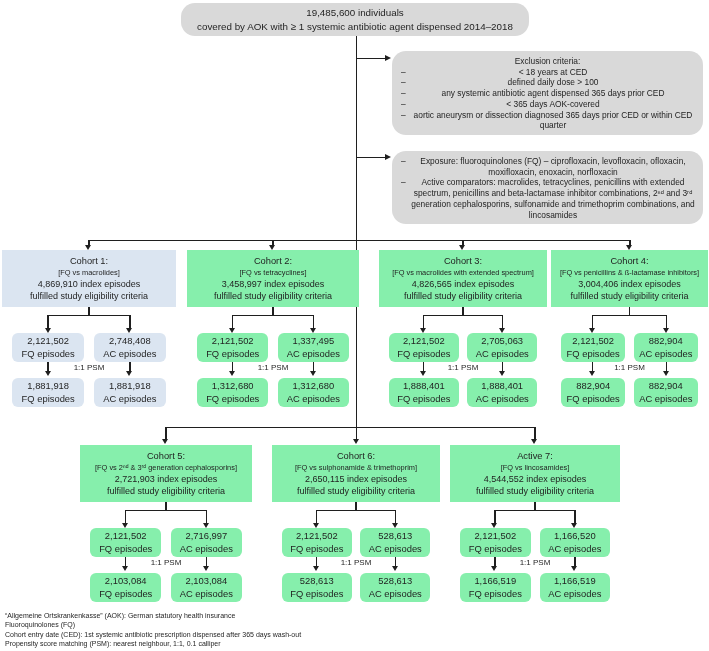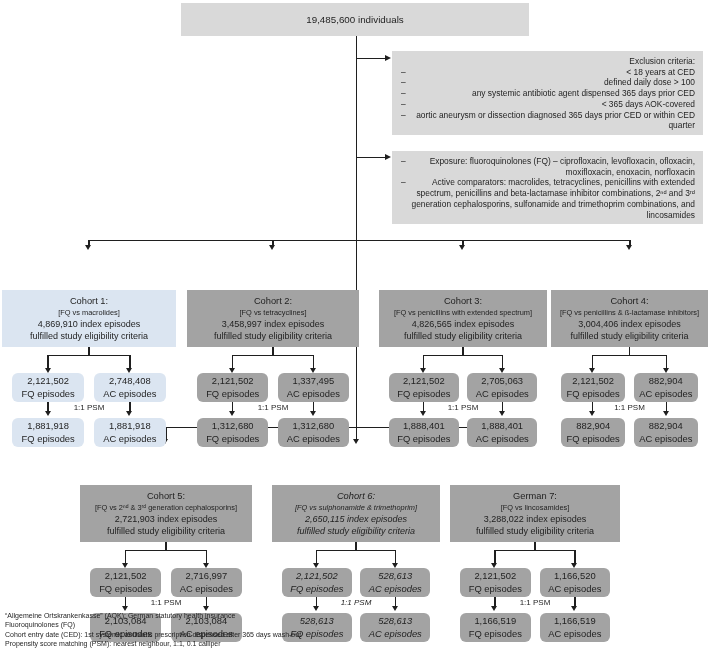--- a/index.html
+++ b/index.html
@@ -17,7 +17,7 @@
            border-left:6px solid #1f1f1f; }
 
   
-  .gbox { background:#d9d9d9; box-sizing:border-box; }
+  .gbox { background:#d9d9d9; box-sizing:border-box;border-radius:14px; }
   .topbox { position:absolute; left:181px; top:3px; width:348px; height:33px;
             display:flex; flex-direction:column; justify-content:center; text-align:center;
             font-size:9.8px; line-height:14px; }

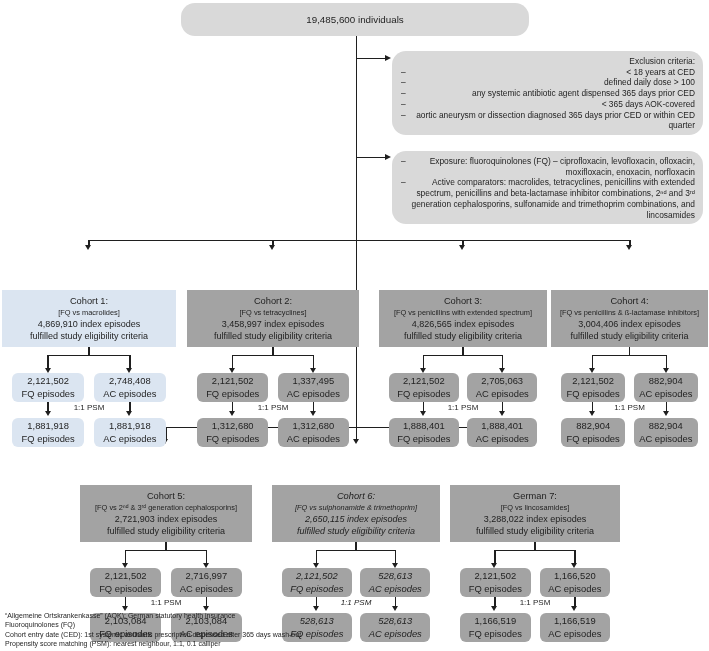--- a/index.html
+++ b/index.html
@@ -66,6 +66,7 @@
 
   <div class="topbox gbox">
     <div>19,485,600 individuals</div>
+    <div>covered by AOK with ≥ 1 systemic antibiotic agent dispensed 2014–2018</div>
   </div>
 
   <i class="vl" style="left:355.5px; top:36px; height:392px;"></i>

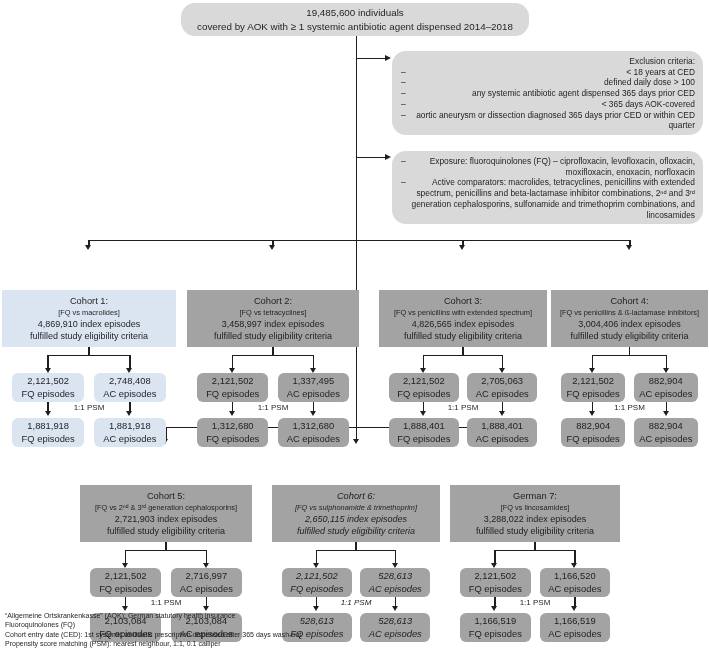--- a/index.html
+++ b/index.html
@@ -22,7 +22,7 @@
             display:flex; flex-direction:column; justify-content:center; text-align:center;
             font-size:9.8px; line-height:14px; }
   .sidebox { position:absolute; left:392px; width:311px; padding:5px 8px 4px 8px;
-             font-size:8.4px; line-height:10.7px; text-align:right; }
+             font-size:8.4px; line-height:10.7px; text-align:center; }
   .sidebox .item { position:relative; padding-left:11px; }
   .sidebox .item::before { content:"–"; position:absolute; left:1px; top:0; }
 

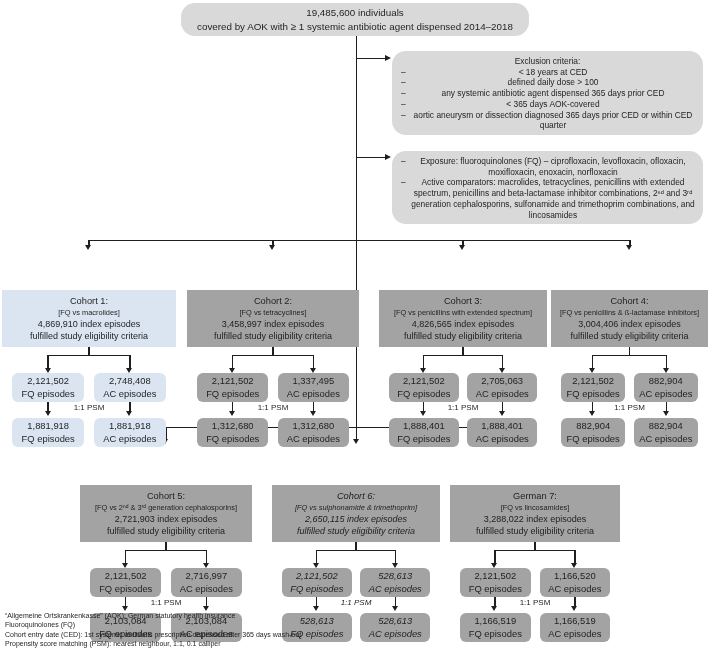--- a/index.html
+++ b/index.html
@@ -27,7 +27,7 @@
   .sidebox .item::before { content:"–"; position:absolute; left:1px; top:0; }
 
   
-  .cohort { position:absolute;margin-top:40px; }
+  .cohort { position:absolute; }
   .header { position:relative; height:57px; display:flex; flex-direction:column;
             justify-content:center; text-align:center; }
   .ttl { font-size:9.3px; line-height:13px; }

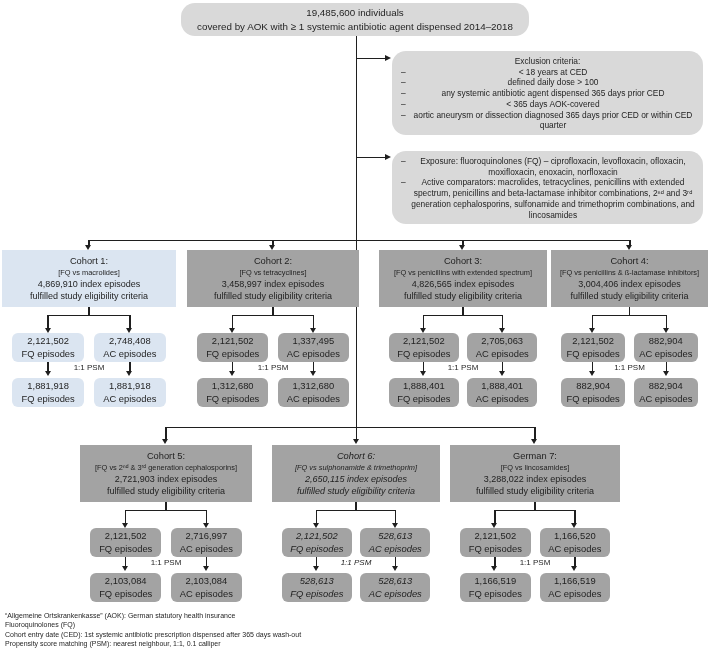--- a/index.html
+++ b/index.html
@@ -55,7 +55,7 @@
   .psm-lbl { position:absolute; left:50%; top:1px; transform:translateX(-50%); white-space:nowrap; }
 
   .c-blue .header, .c-blue .sbox { background:#dbe5f1; }
-  .c-gray .header, .c-gray .sbox { background:#a3a3a3; }
+  .c-gray .header, .c-gray .sbox { background:#86efac; }
 
   .footnotes { position:absolute; left:5px; top:611px; font-size:7px; line-height:9.4px; }
 </style>

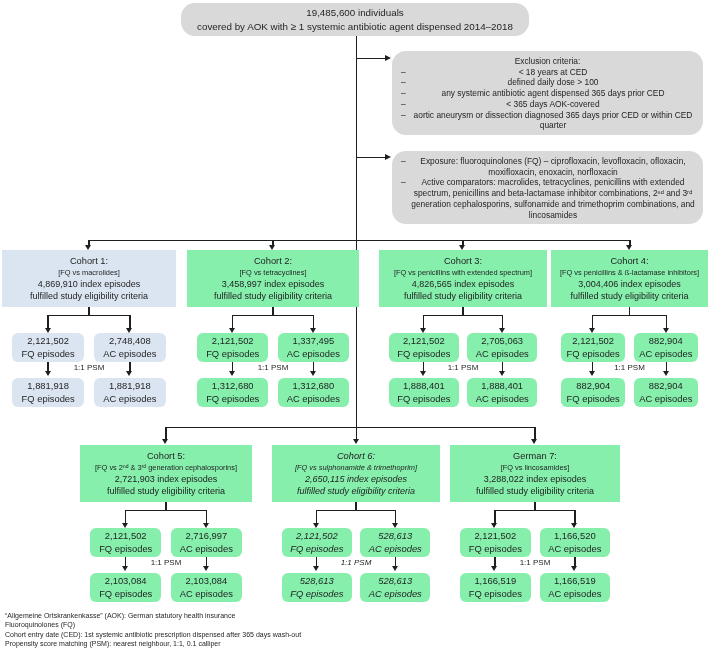--- a/index.html
+++ b/index.html
@@ -198,7 +198,7 @@
   <div class="cohort c-gray" style="left:379px; top:250px; width:168px;">
     <div class="header">
       <div class="ttl">Cohort 3:</div>
-      <div class="brk">[FQ vs penicillins with extended spectrum]</div>
+      <div class="brk">[FQ vs macrolides with extended spectrum]</div>
       <div class="ln">4,826,565 index episodes</div>
       <div class="ln">fulfilled study eligibility criteria</div>
     </div>

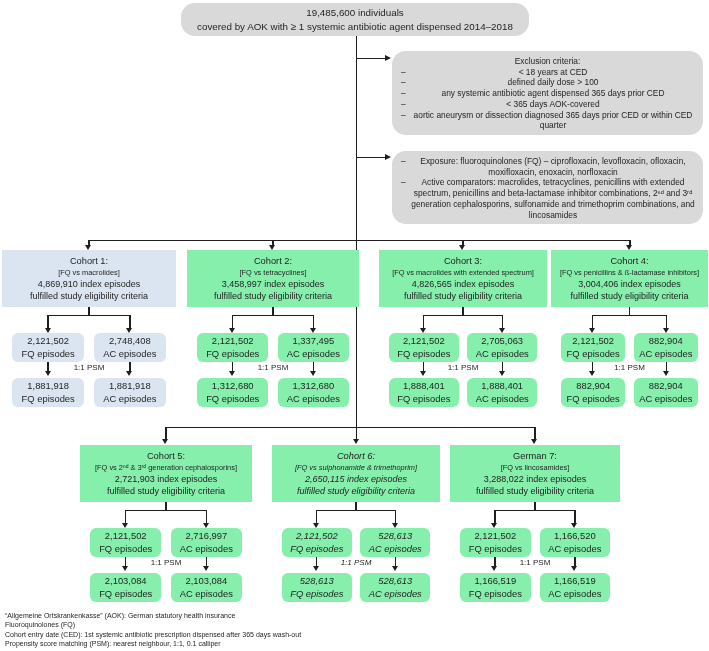--- a/index.html
+++ b/index.html
@@ -327,7 +327,7 @@
     </div>
   </div>
 
-  <div class="cohort c-gray" style="left:272px; top:445px; width:168px;font-style:italic;">
+  <div class="cohort c-gray" style="left:272px; top:445px; width:168px;">
     <div class="header">
       <div class="ttl">Cohort 6:</div>
       <div class="brk">[FQ vs sulphonamide &amp; trimethoprim]</div>

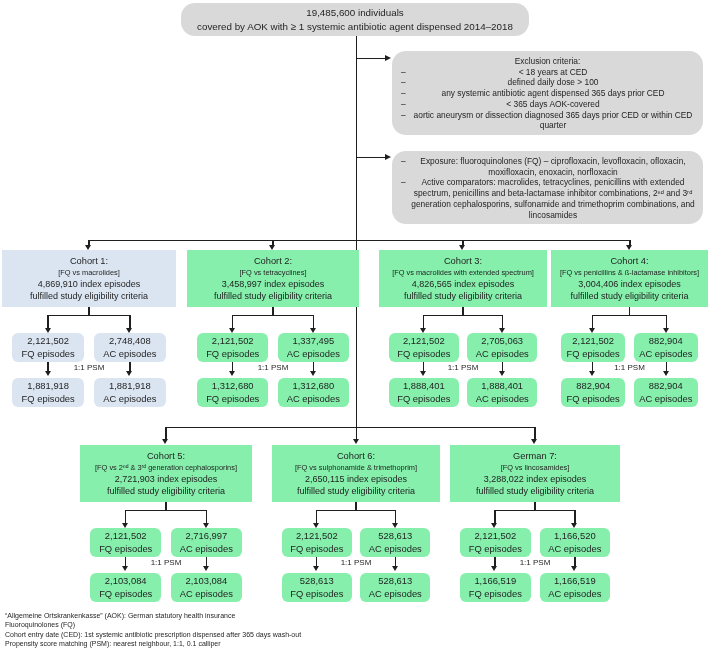--- a/index.html
+++ b/index.html
@@ -373,7 +373,7 @@
 
   <div class="cohort c-gray" style="left:450px; top:445px; width:170px;">
     <div class="header">
-      <div class="ttl">German 7:</div>
+      <div class="ttl">Active 7:</div>
       <div class="brk">[FQ vs lincosamides]</div>
       <div class="ln">3,288,022 index episodes</div>
       <div class="ln">fulfilled study eligibility criteria</div>

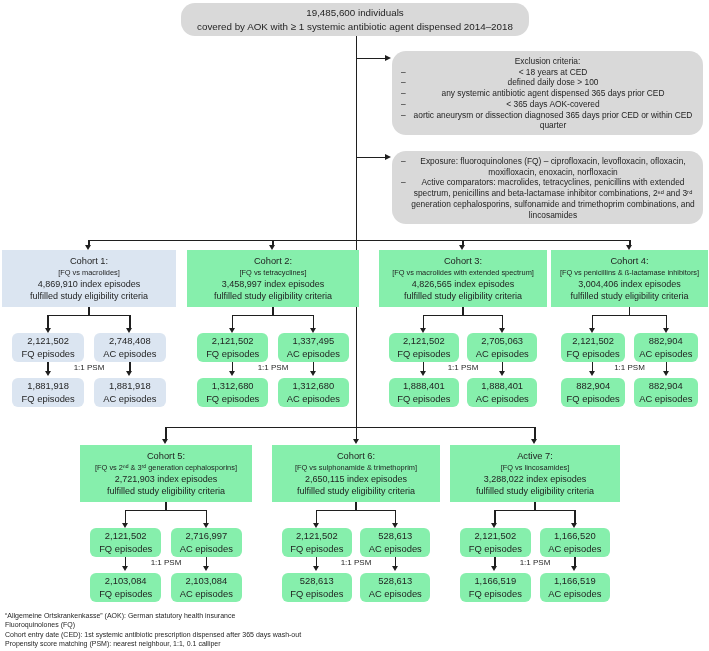--- a/index.html
+++ b/index.html
@@ -375,7 +375,7 @@
     <div class="header">
       <div class="ttl">Active 7:</div>
       <div class="brk">[FQ vs lincosamides]</div>
-      <div class="ln">3,288,022 index episodes</div>
+      <div class="ln">4,544,552 index episodes</div>
       <div class="ln">fulfilled study eligibility criteria</div>
     </div>
     <div class="split">

